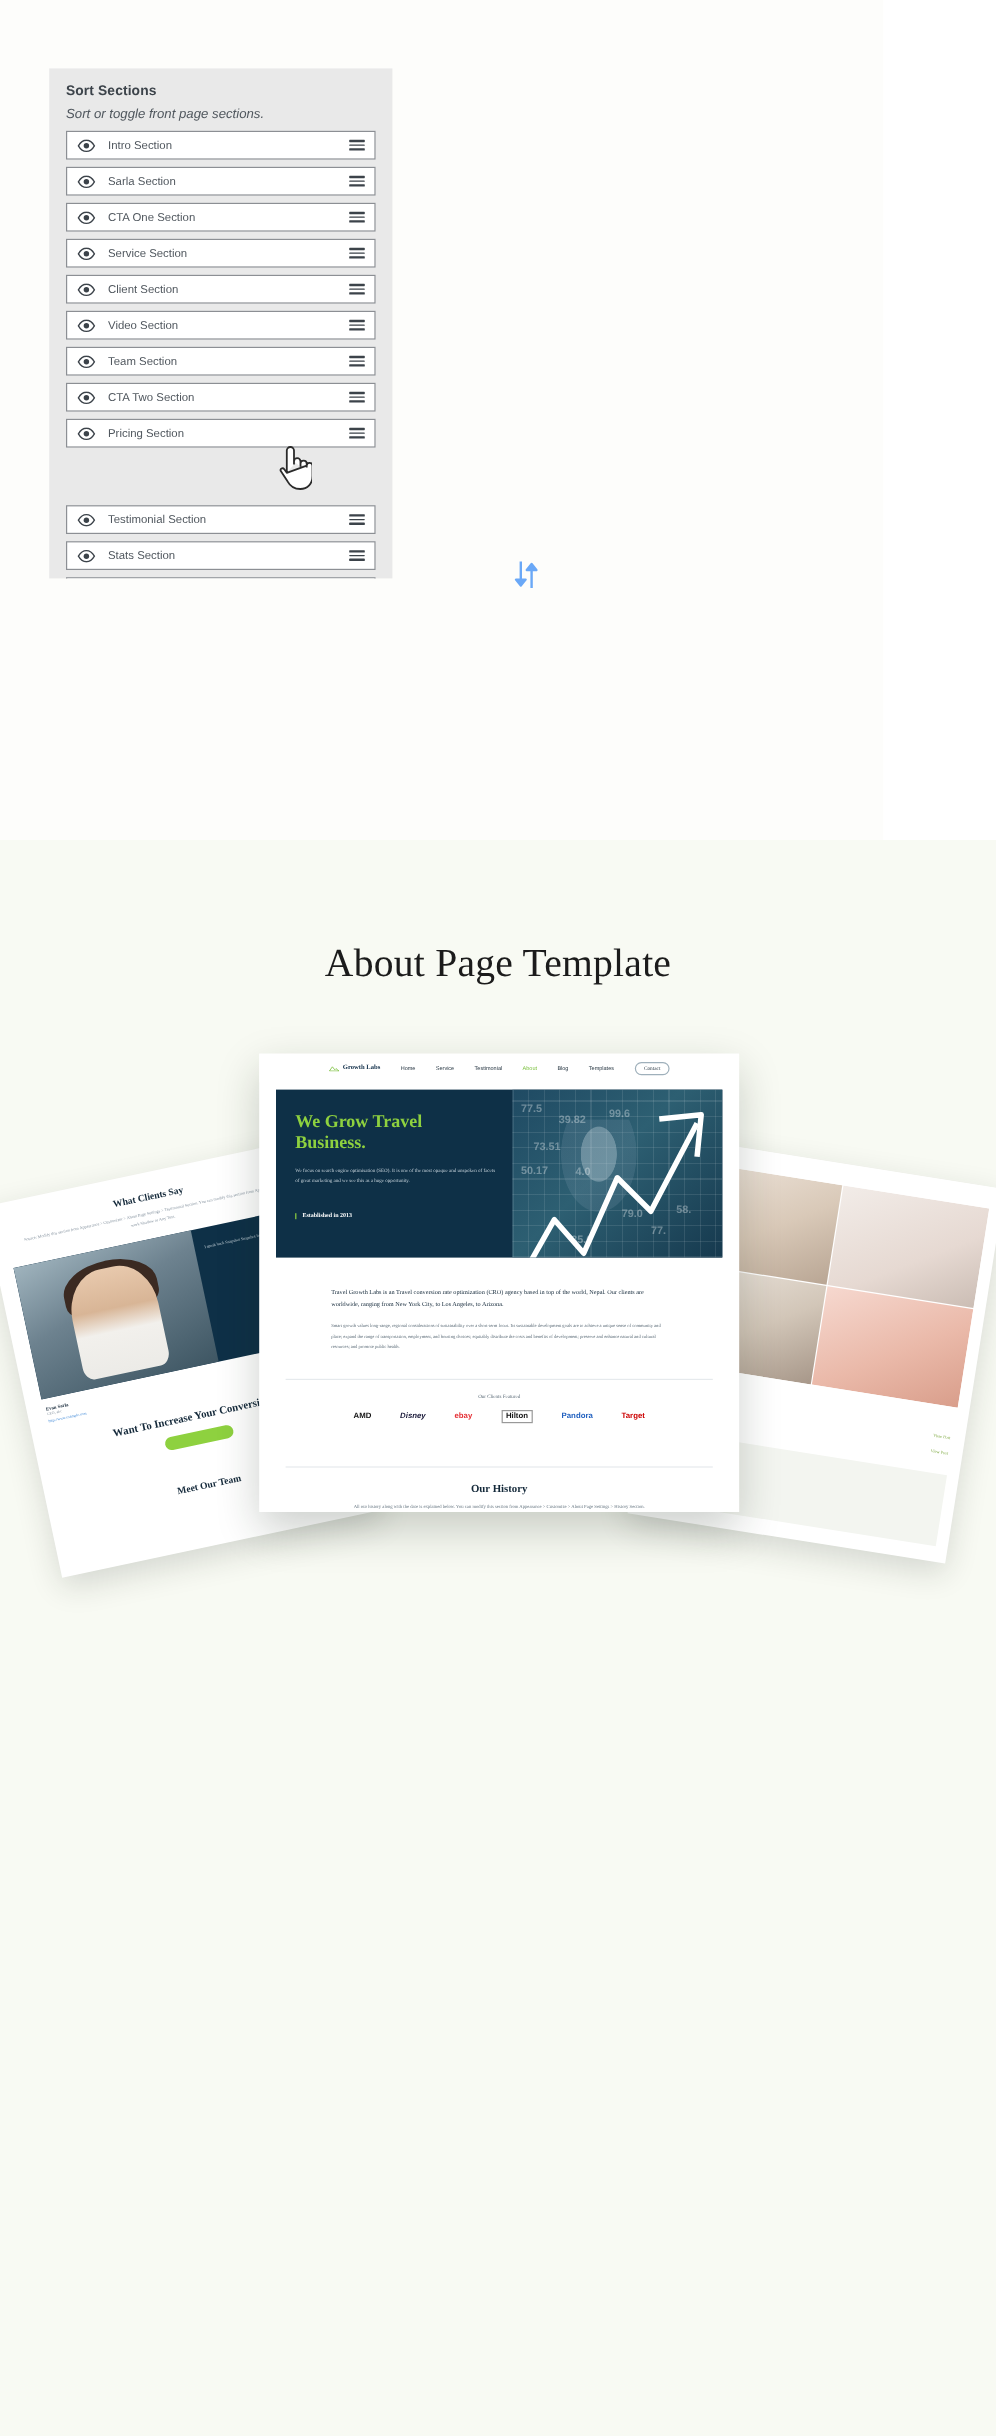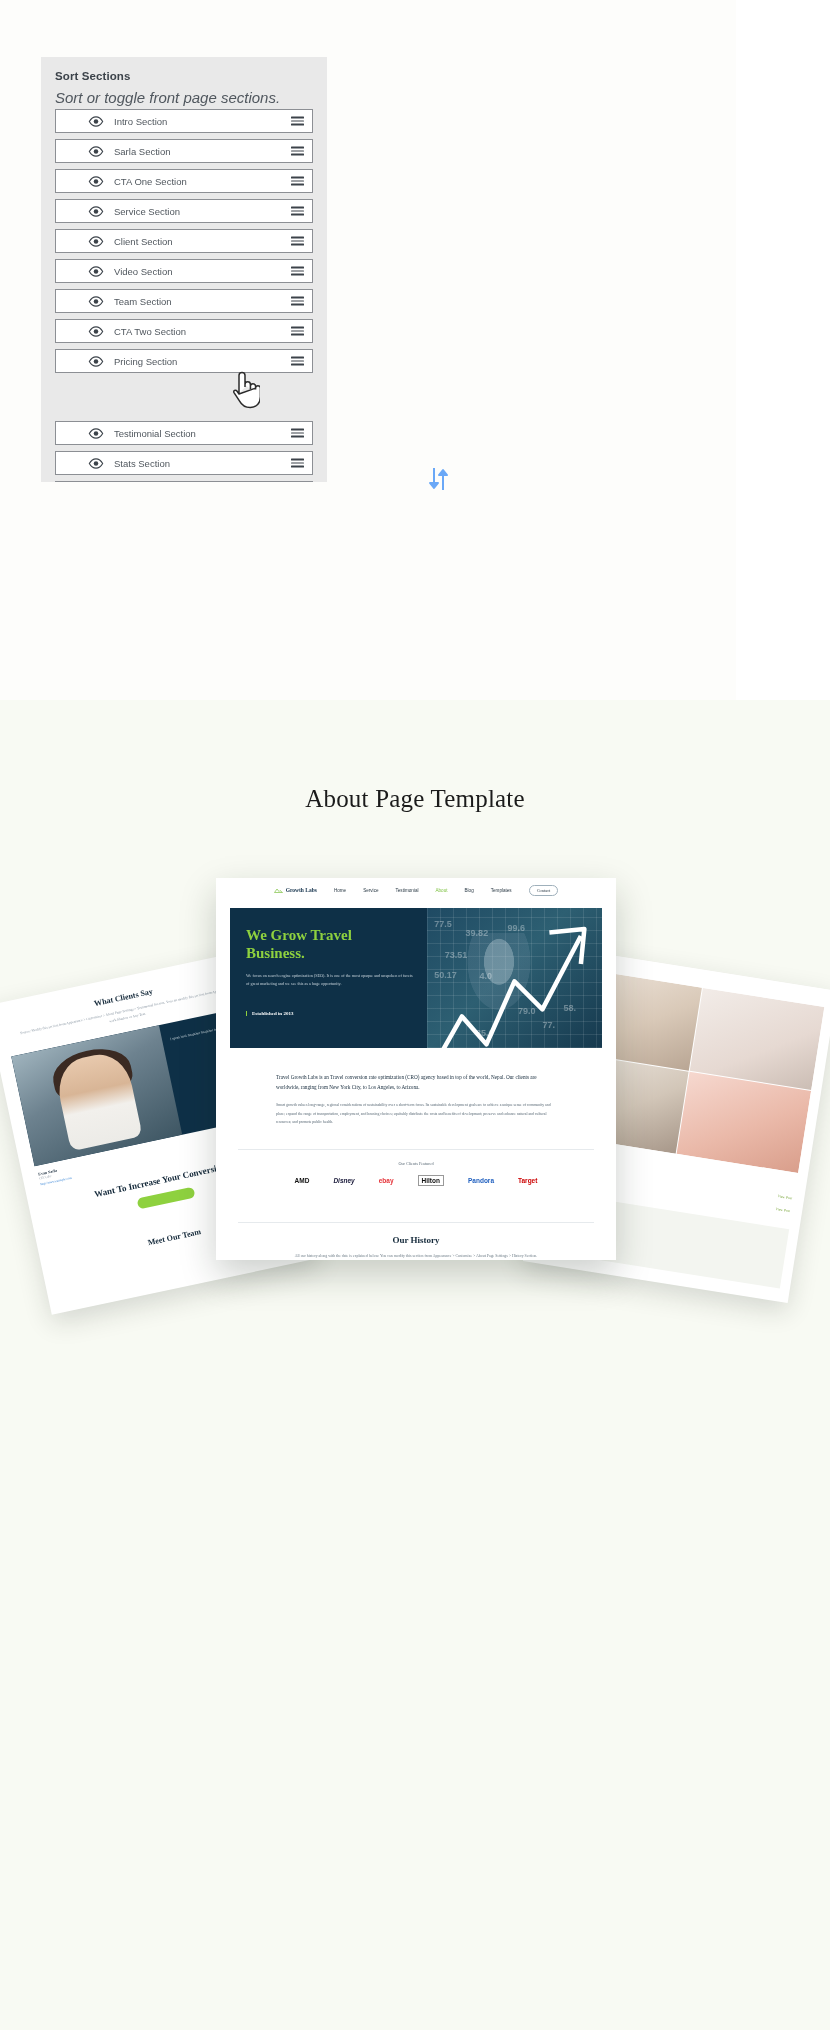--- a/index.html
+++ b/index.html
@@ -25,7 +25,7 @@
   .sort-sub{
     position:absolute;left:14px;top:32px;
     font-family:"Liberation Sans", sans-serif;
-    font-size:15px;font-style:italic;color:#50575e;
+    font-size:11px;font-style:italic;color:#50575e;
   }
   .rows{position:absolute;left:14px;top:52px;width:258px;}
   .row{

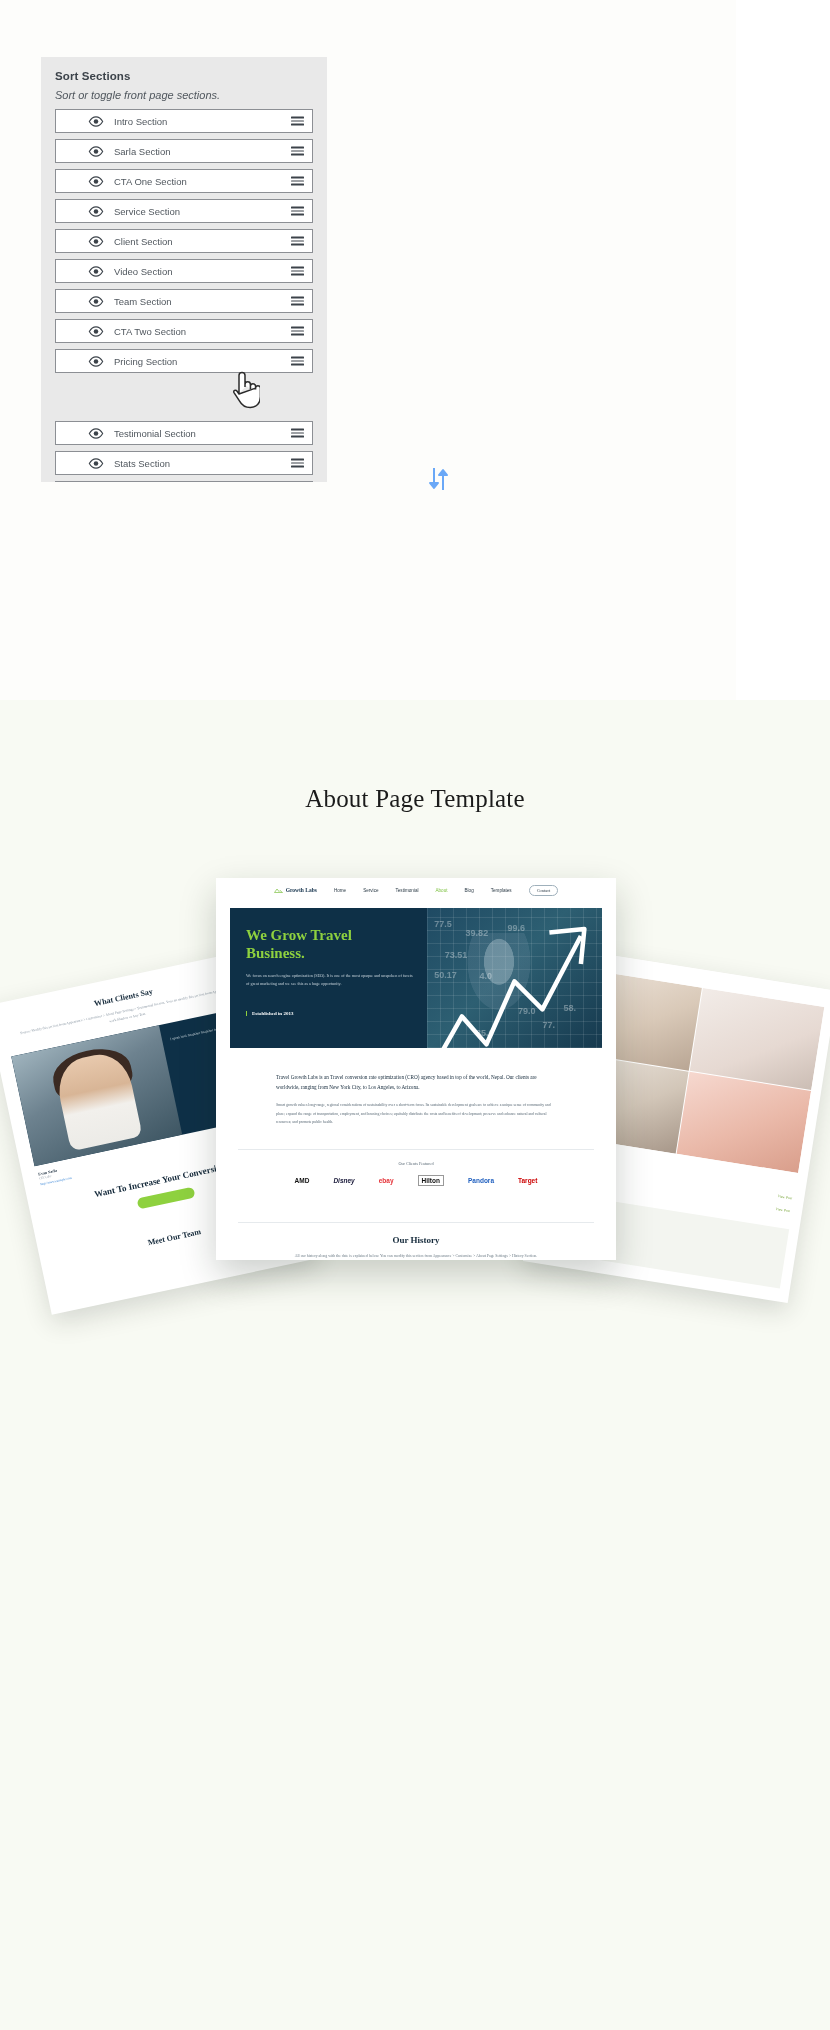--- a/index.html
+++ b/index.html
@@ -31,7 +31,7 @@
   .row{
     position:relative;height:22px;margin-bottom:6px;
     background:#ffffff;border:1px solid #8c8f94;
-    display:flex;align-items:center;padding-left:24px;
+    display:flex;align-items:center;
   }
   .row .eye{margin-left:8px;width:16px;height:11px;flex:none;}
   .row .rlabel{

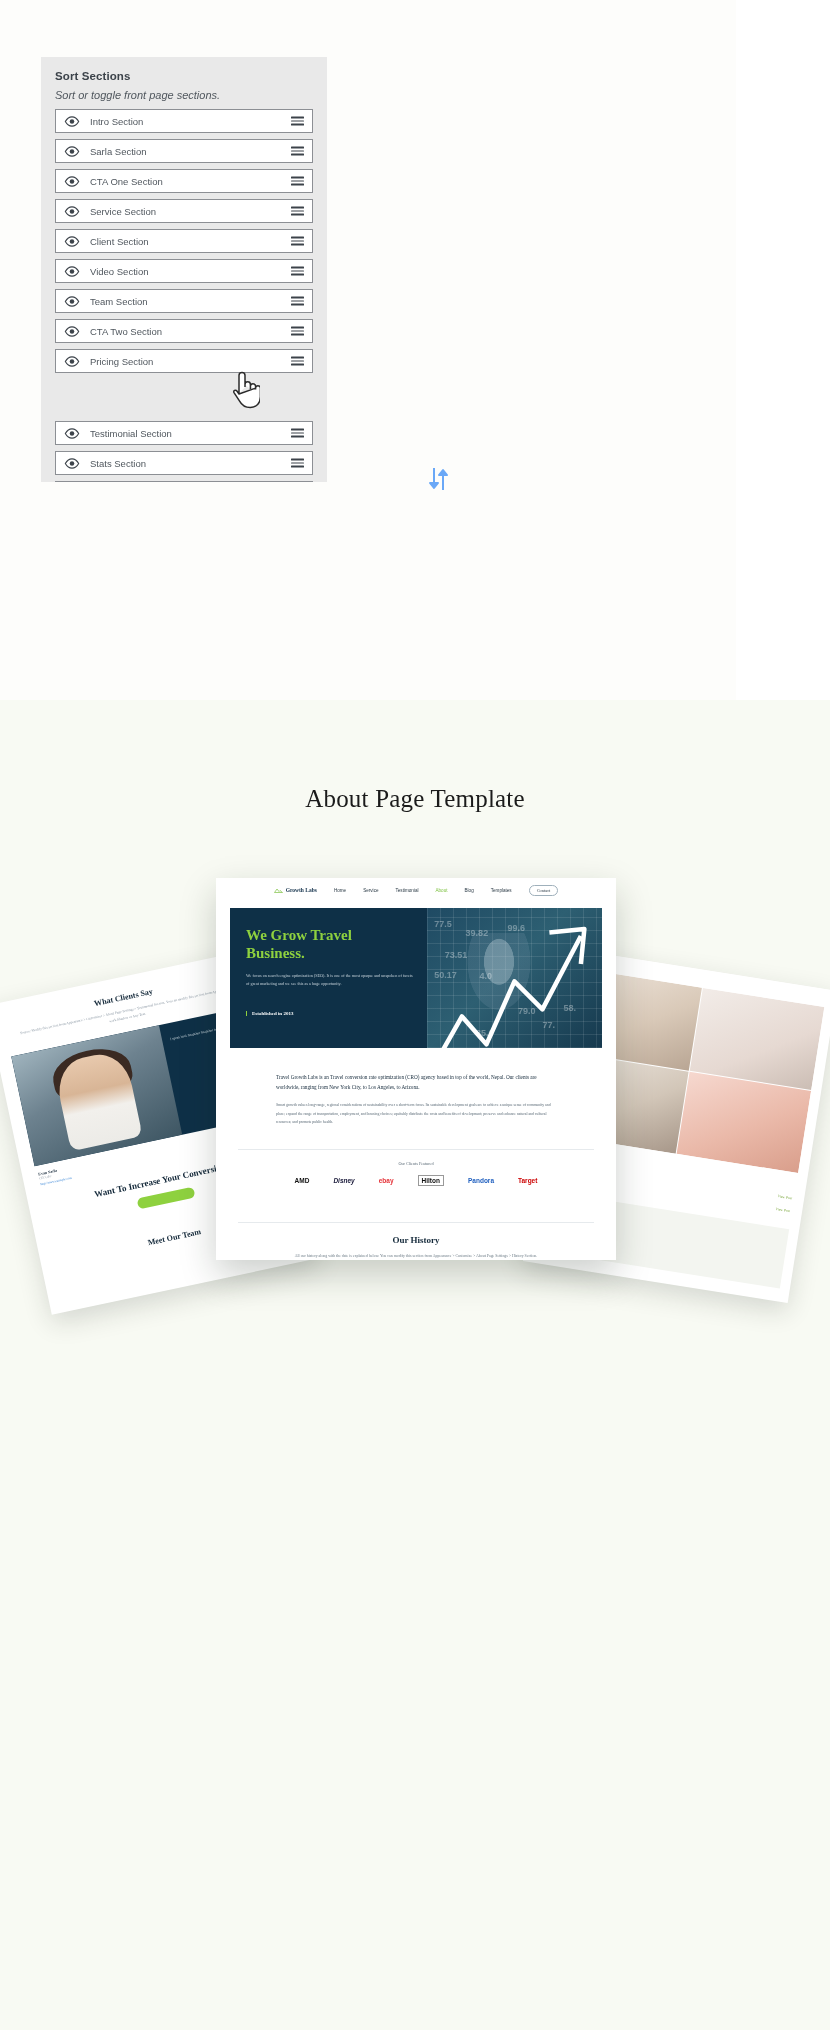--- a/index.html
+++ b/index.html
@@ -76,7 +76,7 @@
   .sec2{position:absolute;left:0;top:700px;width:830px;height:1330px;background:#f8faf3;}
   .sec2 h2.t{
     position:absolute;left:0;top:85px;width:830px;text-align:center;
-    margin:0;font-size:25px;font-weight:400;color:#1b1b1b;letter-spacing:.2px;
+    margin:0;font-size:33px;font-weight:400;color:#1b1b1b;letter-spacing:.2px;
   }
 
   .shots{position:absolute;left:0;top:168px;width:830px;height:420px;}

